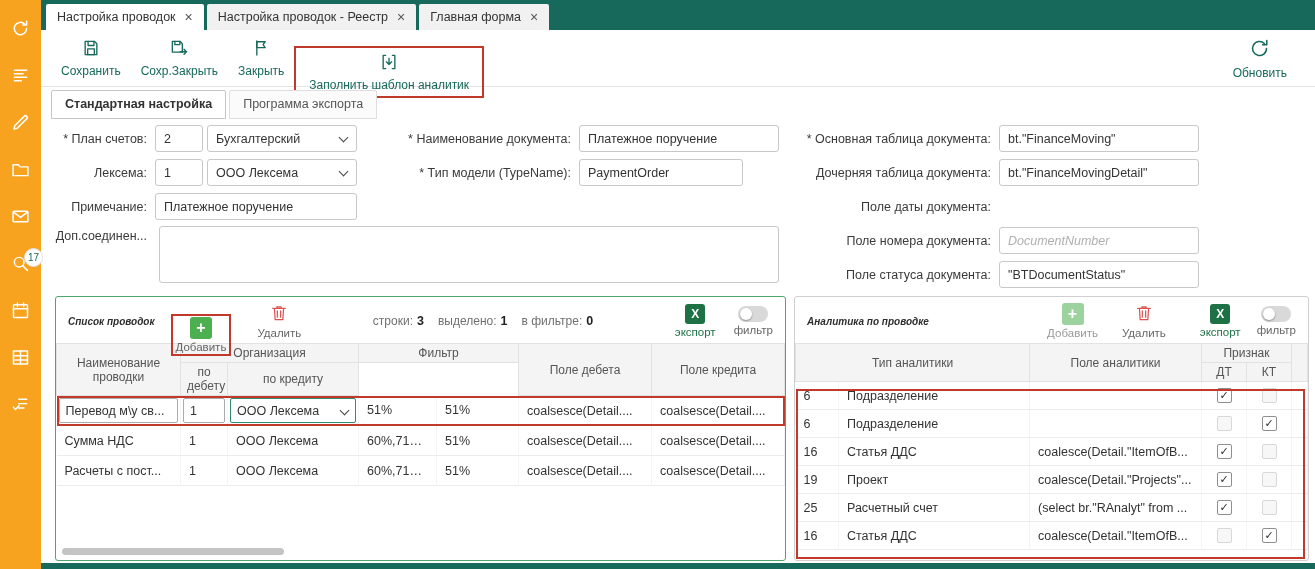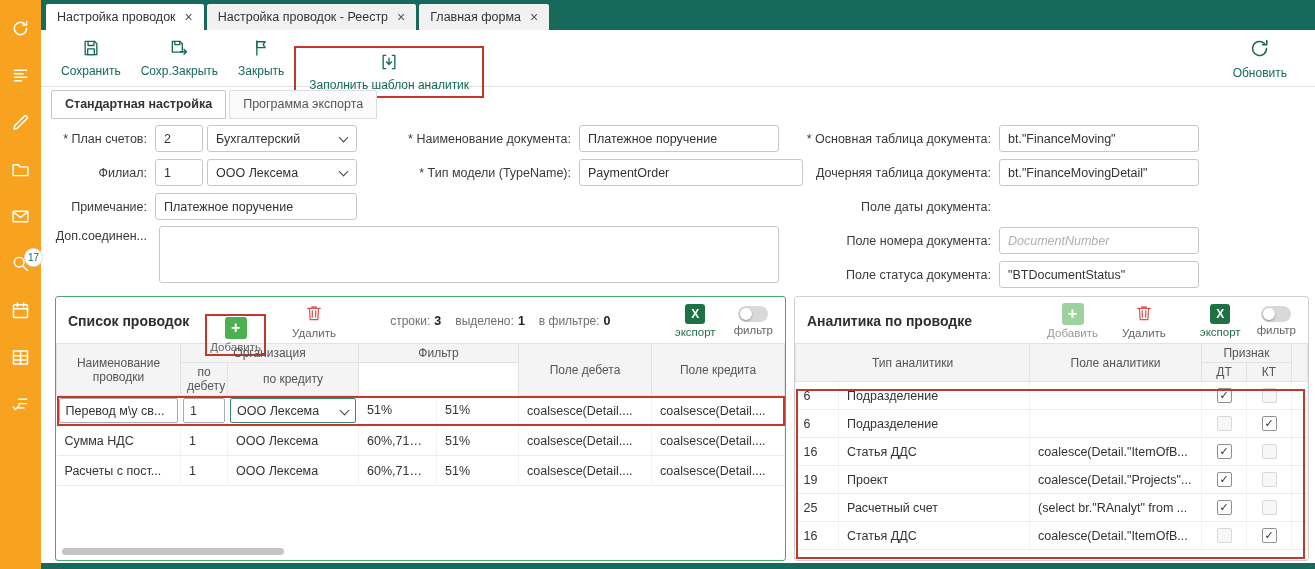--- a/index.html
+++ b/index.html
@@ -247,7 +247,7 @@
       </div>
     </div>
     <div class="frow" style="left:0; top:40px;">
-      <span class="flabel" style="width:114px;">Филиал:</span>
+      <span class="flabel" style="width:114px;">Лексема:</span>
       <input class="txt" style="width: 48px;" value="1">
       <div class="sel" style="width:150px; margin-left:4px;">
         <span>ООО Лексема</span>

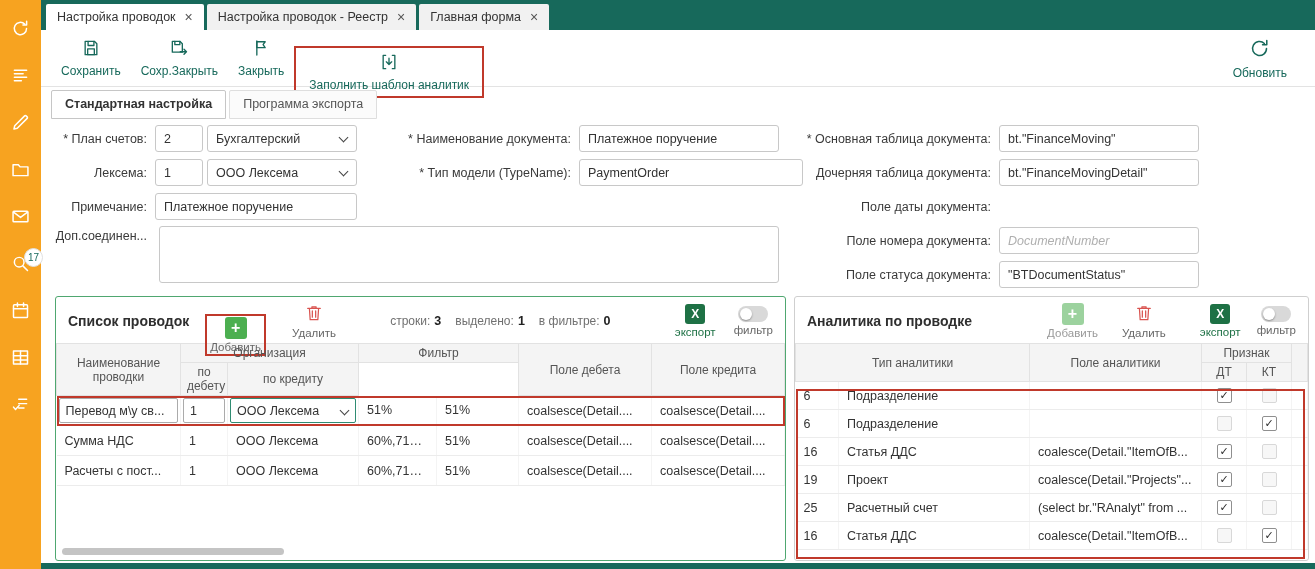--- a/index.html
+++ b/index.html
@@ -269,7 +269,7 @@
     </div>
     <div class="frow" style="left:326px; top:40px;">
       <span class="flabel" style="width:212px;">* Тип модели (TypeName):</span>
-      <input class="txt" style="width: 224px;" value="PaymentOrder">
+      <input class="txt" style="width: 164px;" value="PaymentOrder">
     </div>
 
     <div class="frow" style="left:746px; top:6px;">

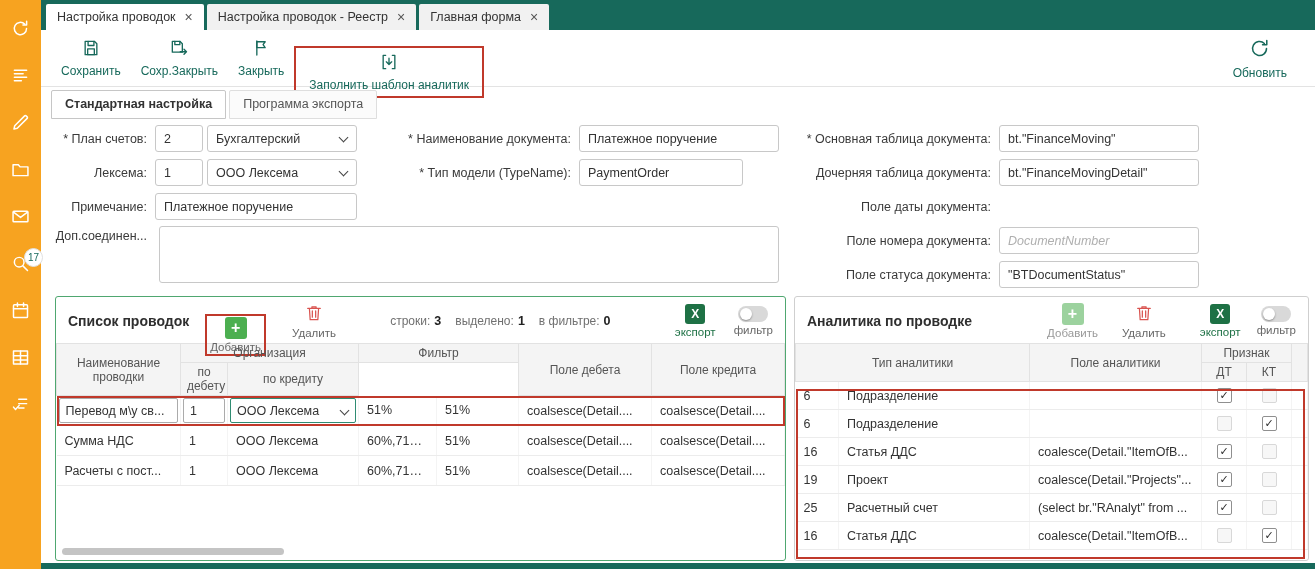--- a/index.html
+++ b/index.html
@@ -61,7 +61,7 @@
   .panel-right { flex:1; }
 
   .panel-header { display:flex; align-items:center; height:46px; padding:2px 12px 0 12px; }
-  .panel-title { font-size:14px; font-weight:bold; color:#2F2F2F; white-space:nowrap; }
+  .panel-title { font-size:10px; font-weight:bold; color:#2F2F2F; white-space:nowrap;font-style:italic; }
   .mini-btn { display:flex; flex-direction:column; align-items:center; gap:2px; font-size:11.5px; color:#666; cursor:pointer; }
   .plus-ic { width:22px; height:22px; background:#4CAF50; border-radius:3px; color:#fff; font-size:16px; font-weight:bold;
              display:flex; align-items:center; justify-content:center; line-height:1; }

